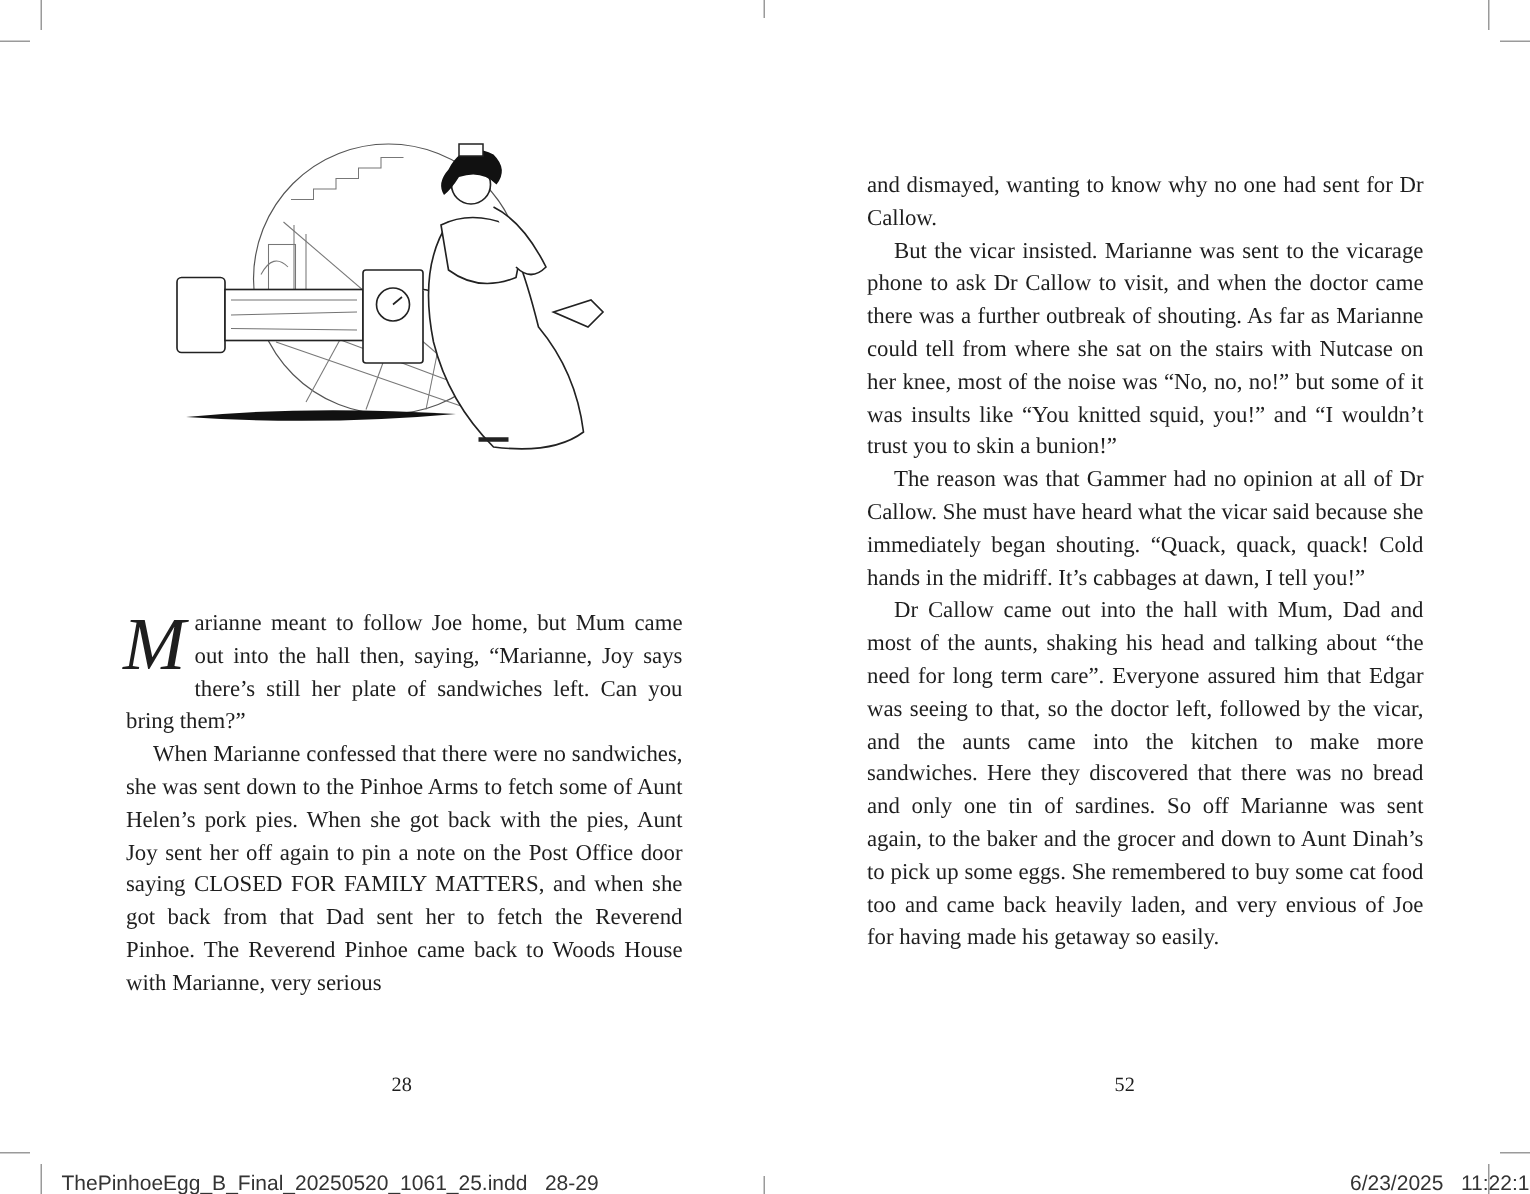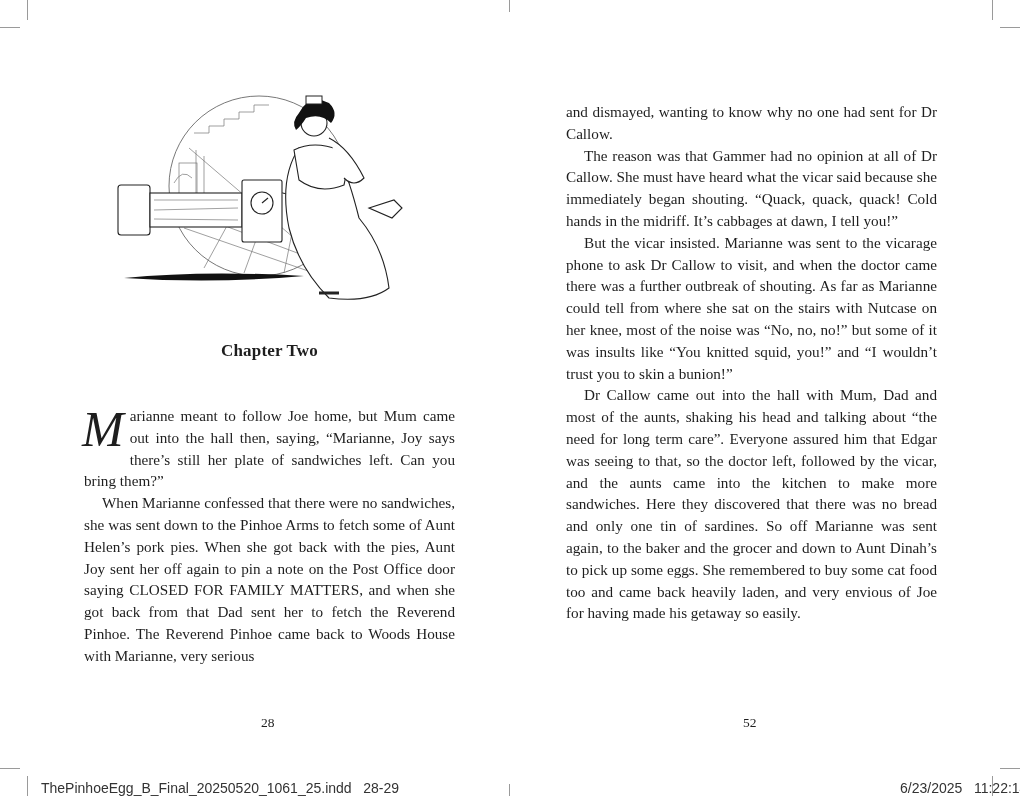--- a/index.html
+++ b/index.html
@@ -89,7 +89,7 @@
 </div>
 
 <div class="page page-right">
-  <div class="text-block" style="top:101px;">
+  <div class="text-block" style="top:113px;margin-left:12px;">
     <p class="noindent">and dismayed, wanting to know why no one had sent for Dr Callow.</p>
     <p>The reason was that Gammer had no opinion at all of Dr Callow. She must have heard what the vicar said because she immediately began shouting. “Quack, quack, quack! Cold hands in the midriff. It’s cabbages at dawn, I tell you!”</p>
     <p>But the vicar insisted. Marianne was sent to the vicarage phone to ask Dr Callow to visit, and when the doctor came there was a further outbreak of shouting. As far as Marianne could tell from where she sat on the stairs with Nutcase on her knee, most of the noise was “No, no, no!” but some of it was insults like “You knitted squid, you!” and “I wouldn’t trust you to skin a bunion!”</p>

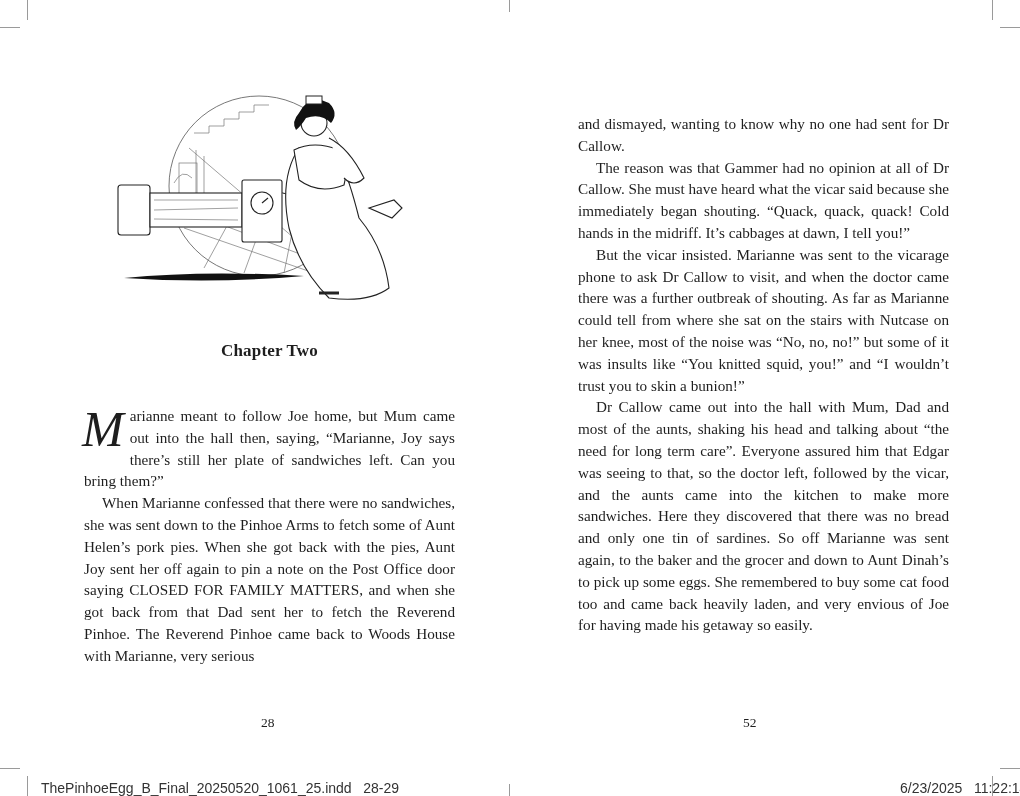--- a/index.html
+++ b/index.html
@@ -91,8 +91,8 @@
 <div class="page page-right">
   <div class="text-block" style="top:113px;margin-left:12px;">
     <p class="noindent">and dismayed, wanting to know why no one had sent for Dr Callow.</p>
+    <p>But the vicar insisted. Marianne was sent to the vicarage phone to ask Dr Callow to visit, and when the doctor came there was a further outbreak of shouting. As far as Marianne could tell from where she sat on the stairs with Nutcase on her knee, most of the noise was “No, no, no!” but some of it was insults like “You knitted squid, you!” and “I wouldn’t trust you to skin a bunion!”</p>
     <p>The reason was that Gammer had no opinion at all of Dr Callow. She must have heard what the vicar said because she immediately began shouting. “Quack, quack, quack! Cold hands in the midriff. It’s cabbages at dawn, I tell you!”</p>
-    <p>But the vicar insisted. Marianne was sent to the vicarage phone to ask Dr Callow to visit, and when the doctor came there was a further outbreak of shouting. As far as Marianne could tell from where she sat on the stairs with Nutcase on her knee, most of the noise was “No, no, no!” but some of it was insults like “You knitted squid, you!” and “I wouldn’t trust you to skin a bunion!”</p>
     <p>Dr Callow came out into the hall with Mum, Dad and most of the aunts, shaking his head and talking about “the need for long term care”. Everyone assured him that Edgar was seeing to that, so the doctor left, followed by the vicar, and the aunts came into the kitchen to make more sandwiches. Here they discovered that there was no bread and only one tin of sardines. So off Marianne was sent again, to the baker and the grocer and down to Aunt Dinah’s to pick up some eggs. She remembered to buy some cat food too and came back heavily laden, and very envious of Joe for having made his getaway so easily.</p>
   </div>
 

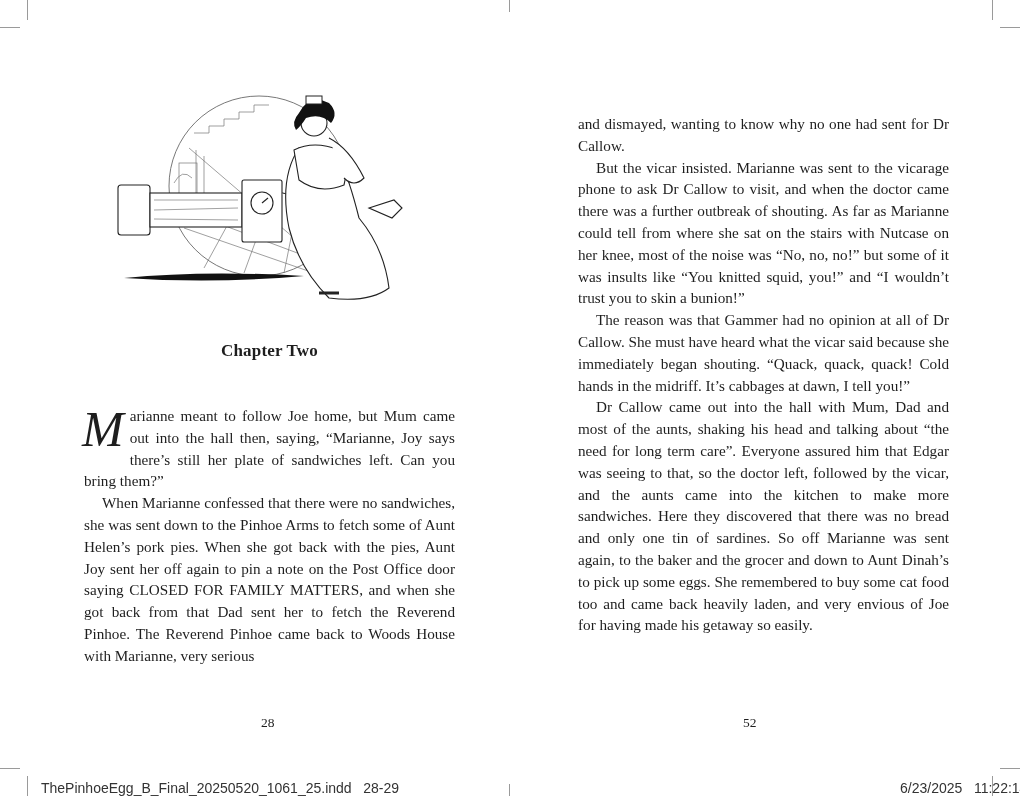--- a/index.html
+++ b/index.html
@@ -78,7 +78,6 @@
     <path d="M205 205 l20 0" stroke="#222" stroke-width="3"></path>
   </svg>
 
-  <div class="chapter-title">Chapter Two</div>
 
   <div class="text-block" style="top:405px;">
     <p class="noindent"><span class="dropcap">M</span><span>arianne meant to follow Joe home, but Mum came out into the hall then, saying, “Marianne, Joy says there’s still her plate of sandwiches left. Can you bring them?”</span></p>

